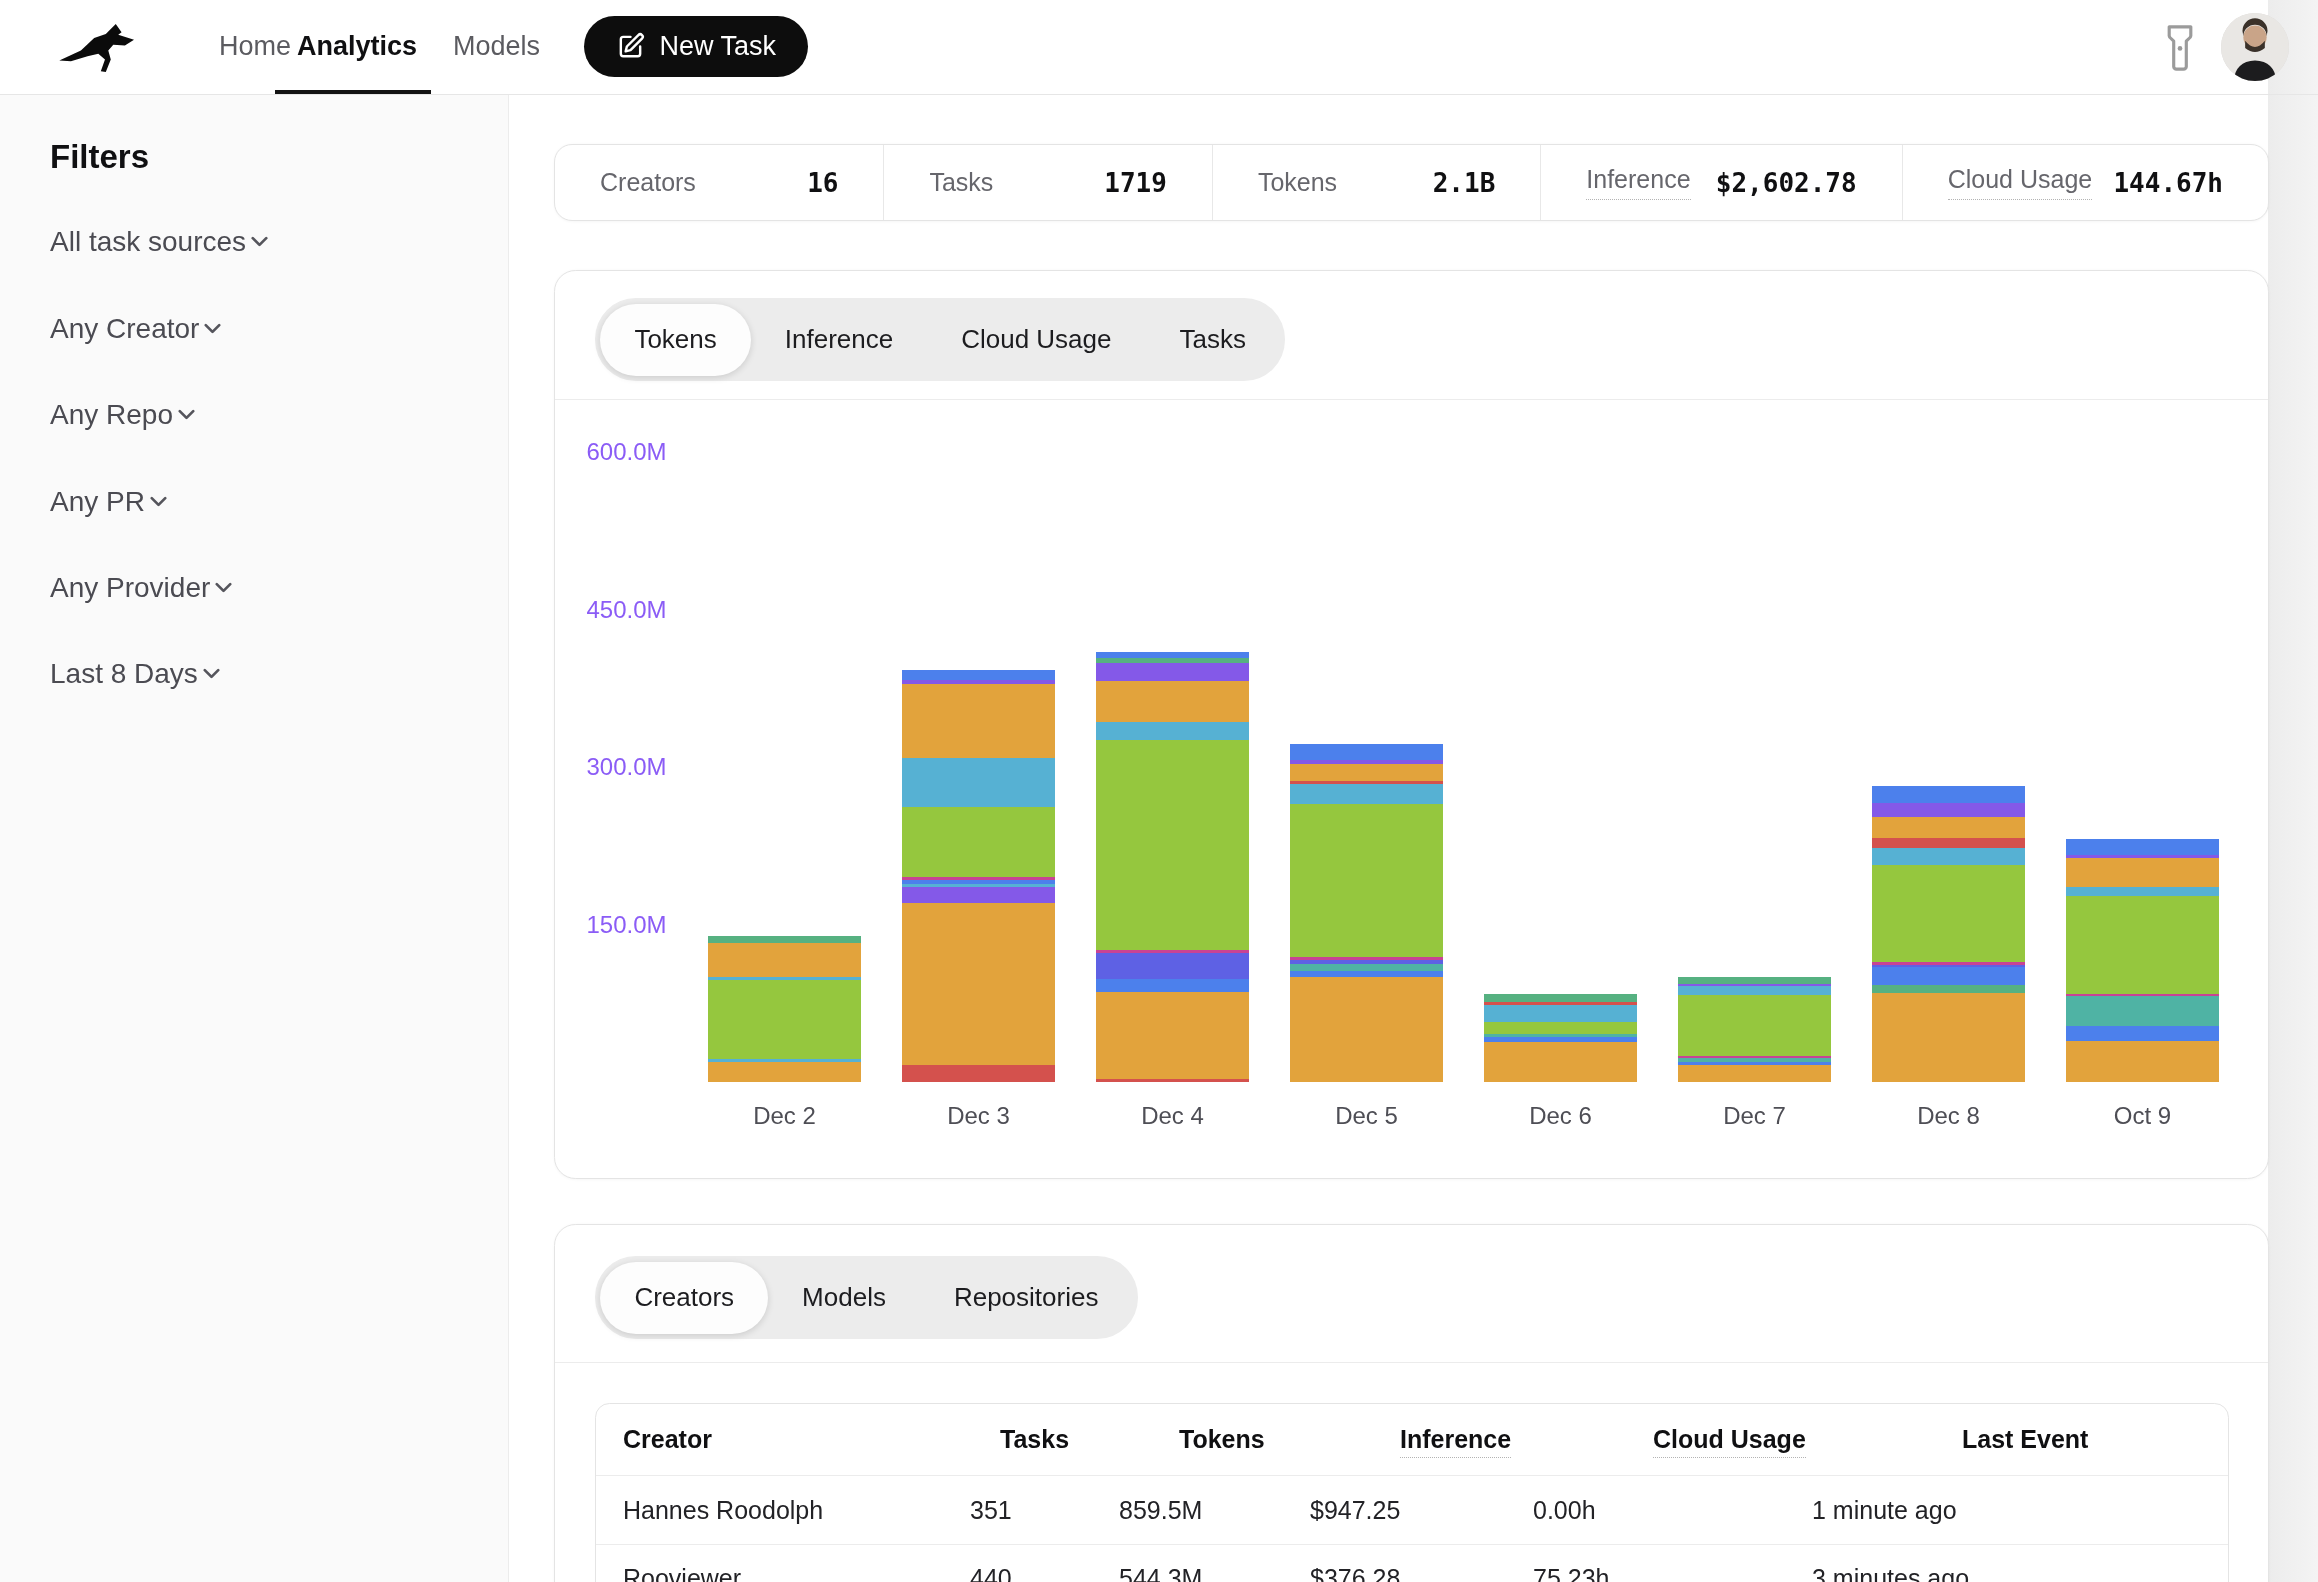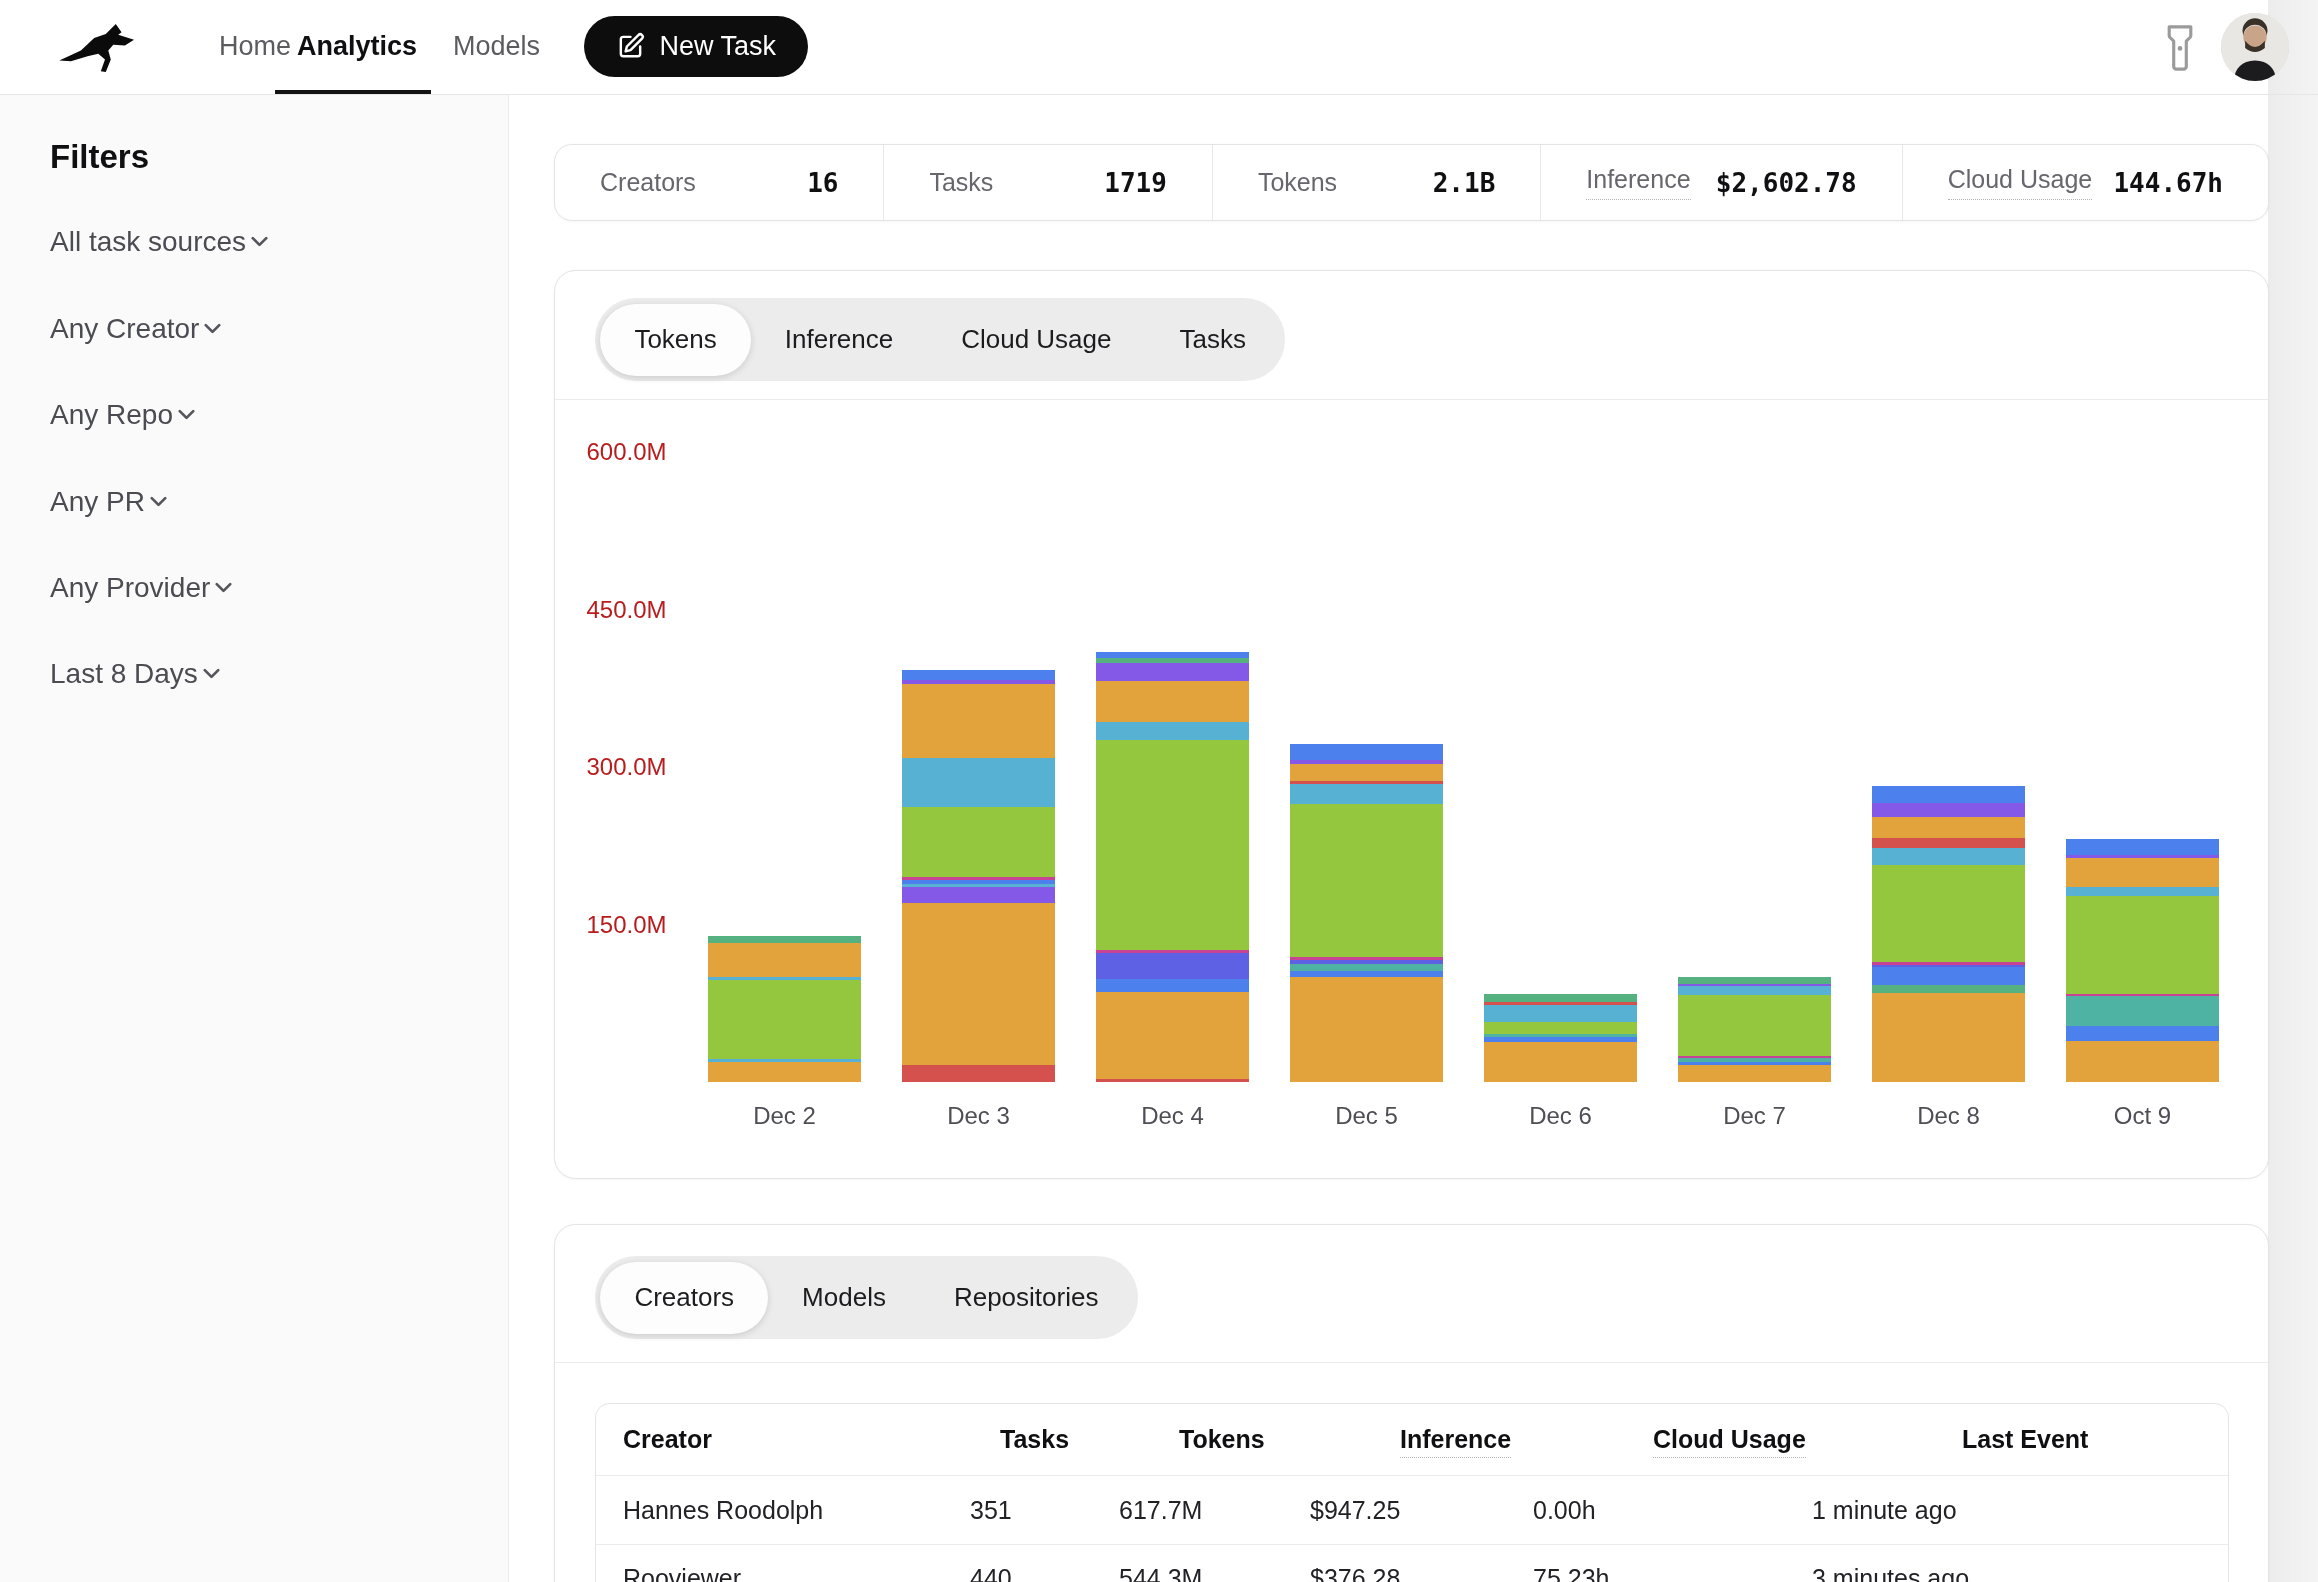--- a/index.html
+++ b/index.html
@@ -67,7 +67,7 @@
   .chart-tabsrow .seg { position:absolute; left:40px; top:27px; }
   .chart-plot { position:absolute; left:0; top:129px; right:0; bottom:0; }
   .y-axis { position:absolute; left:31.5px; top:0; width:144px; bottom:96px; }
-  .ytick { position:absolute; left:0; font-size:24px; color:#b91c1c; }
+  .ytick { position:absolute; left:0; font-size:24px; color:#8b5cf6; }
   .chart-bars { position:absolute; left:153px; bottom:96px; display:flex; gap:41px; align-items:flex-end; }
   .bar-col { position:relative; width:153px; display:flex; flex-direction:column; }
   .bar-stack { display:flex; flex-direction:column-reverse; width:153px; }

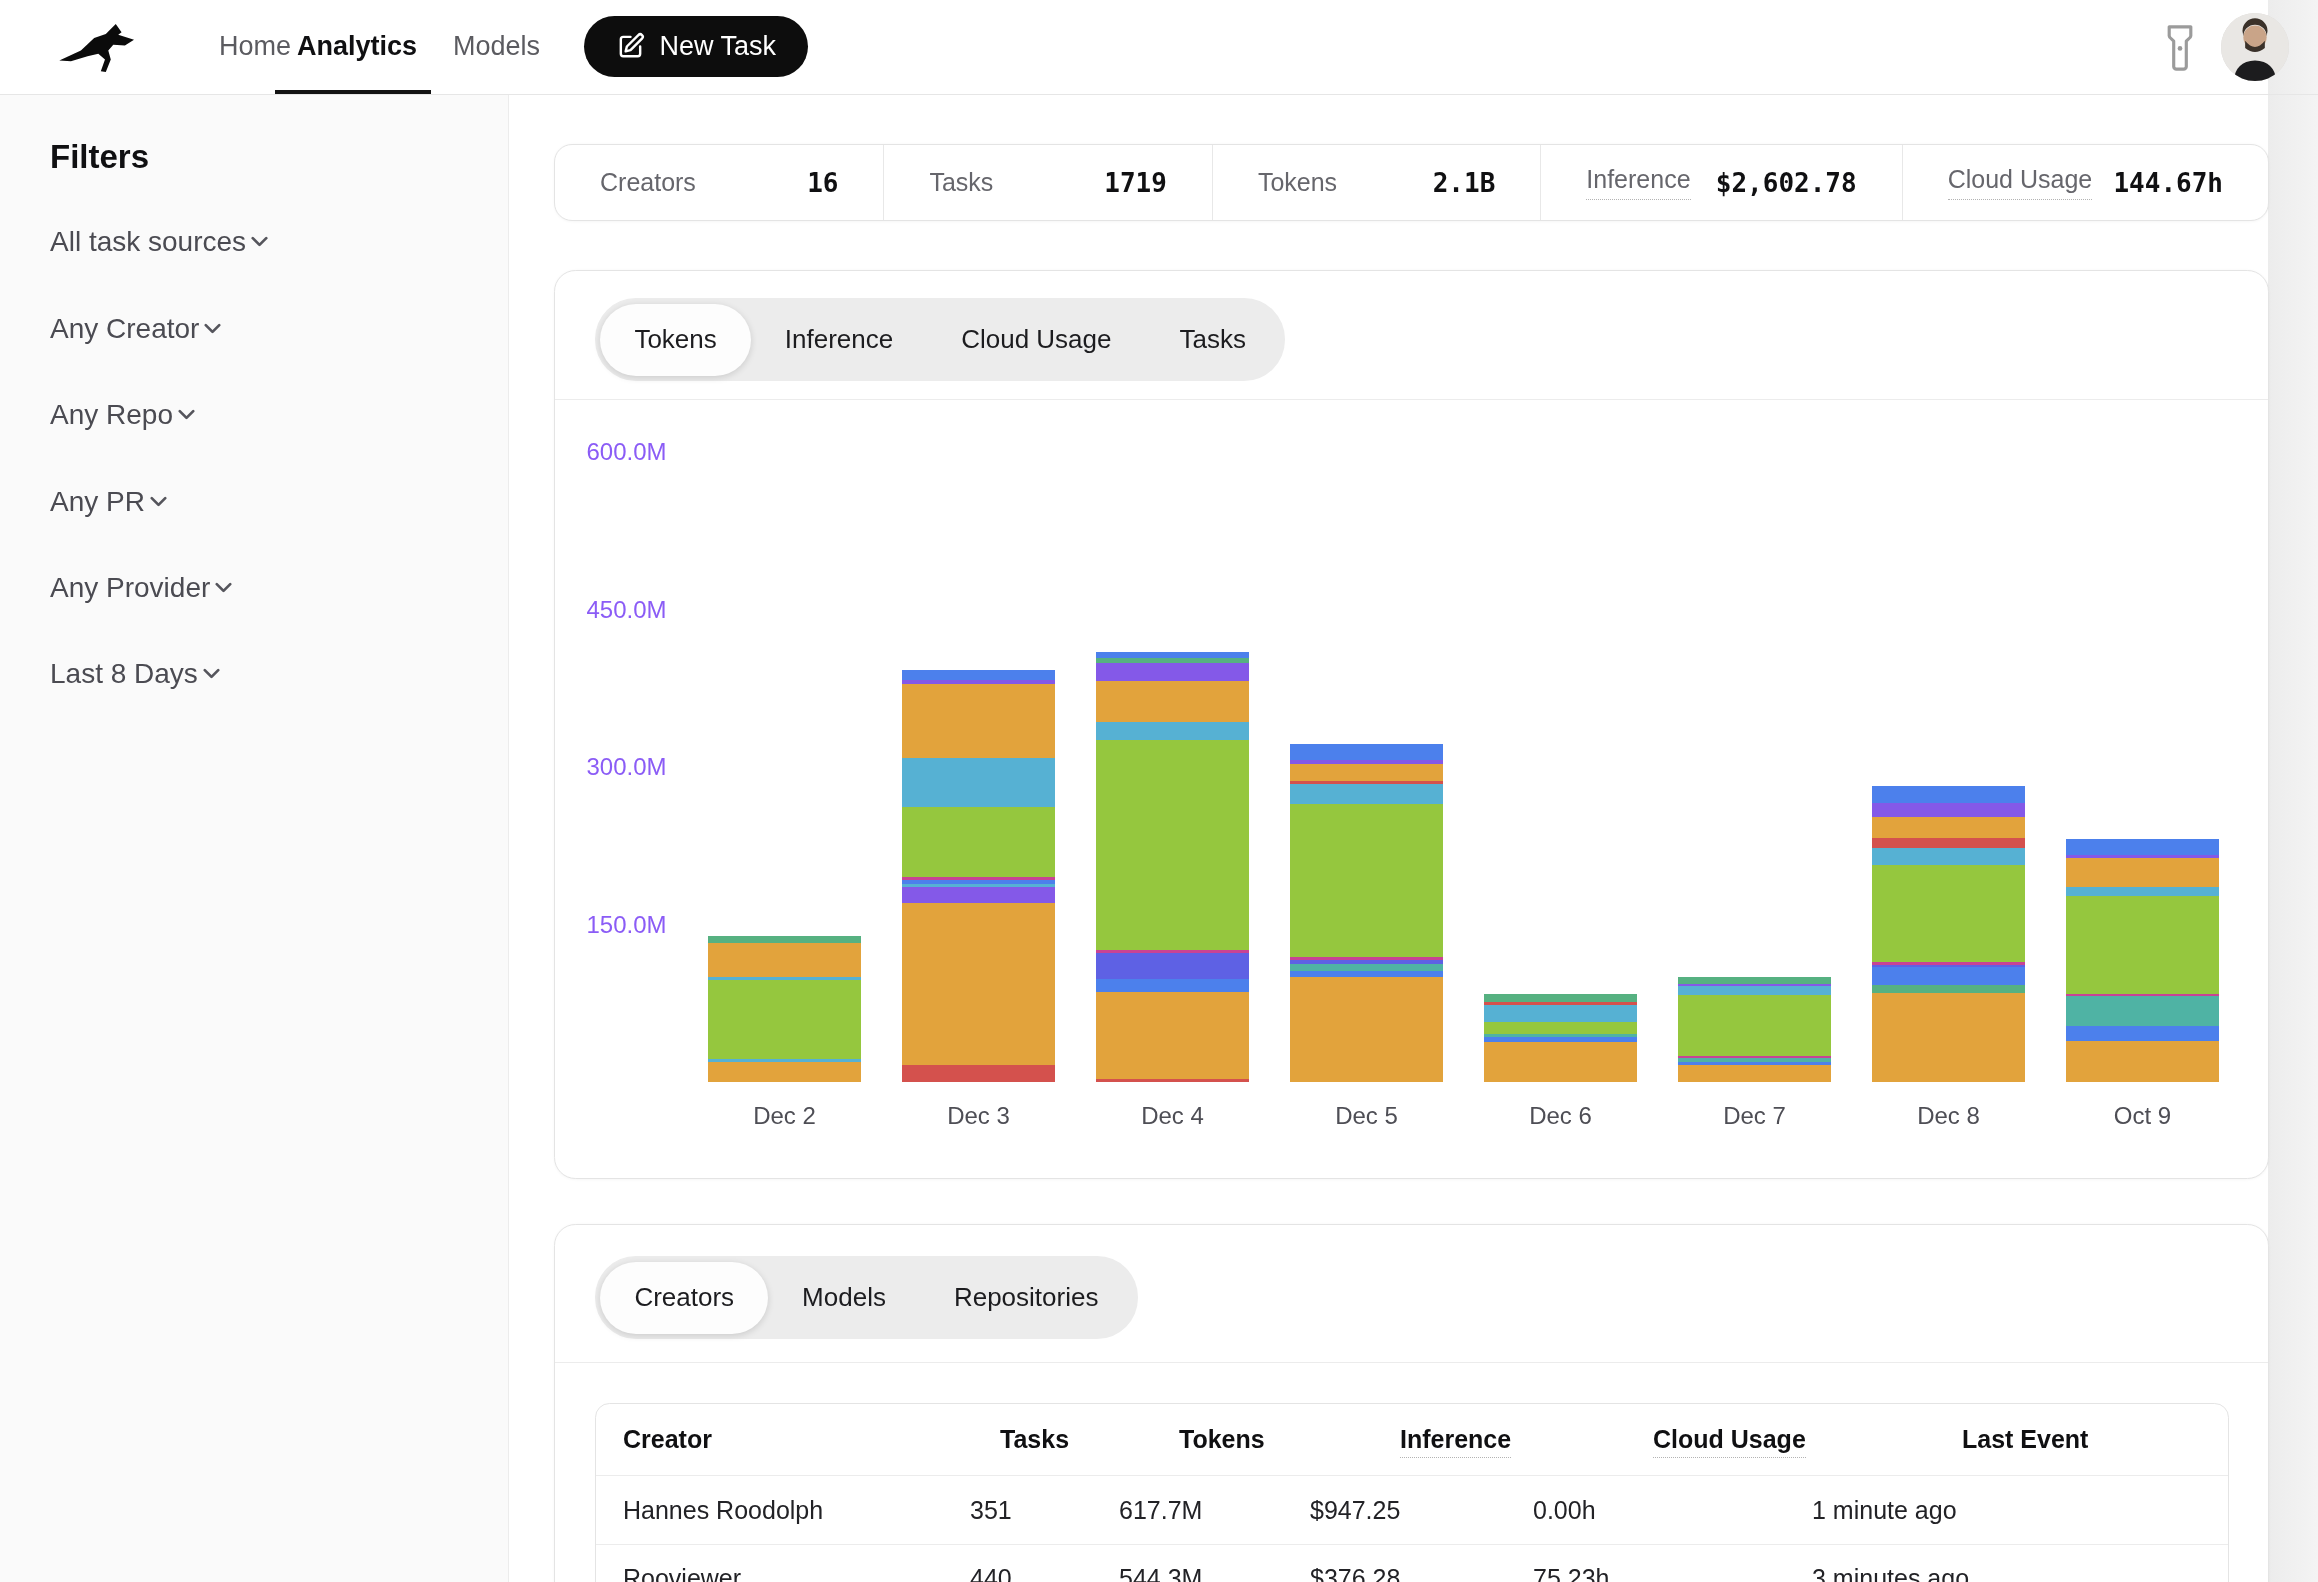--- a/index.html
+++ b/index.html
@@ -353,7 +353,7 @@
     <div class="trow tbody-row">
       <div>Hannes Roodolph</div>
       <div>351</div>
-      <div>617.7M</div>
+      <div>859.5M</div>
       <div>$947.25</div>
       <div>0.00h</div>
       <div>1 minute ago</div>

